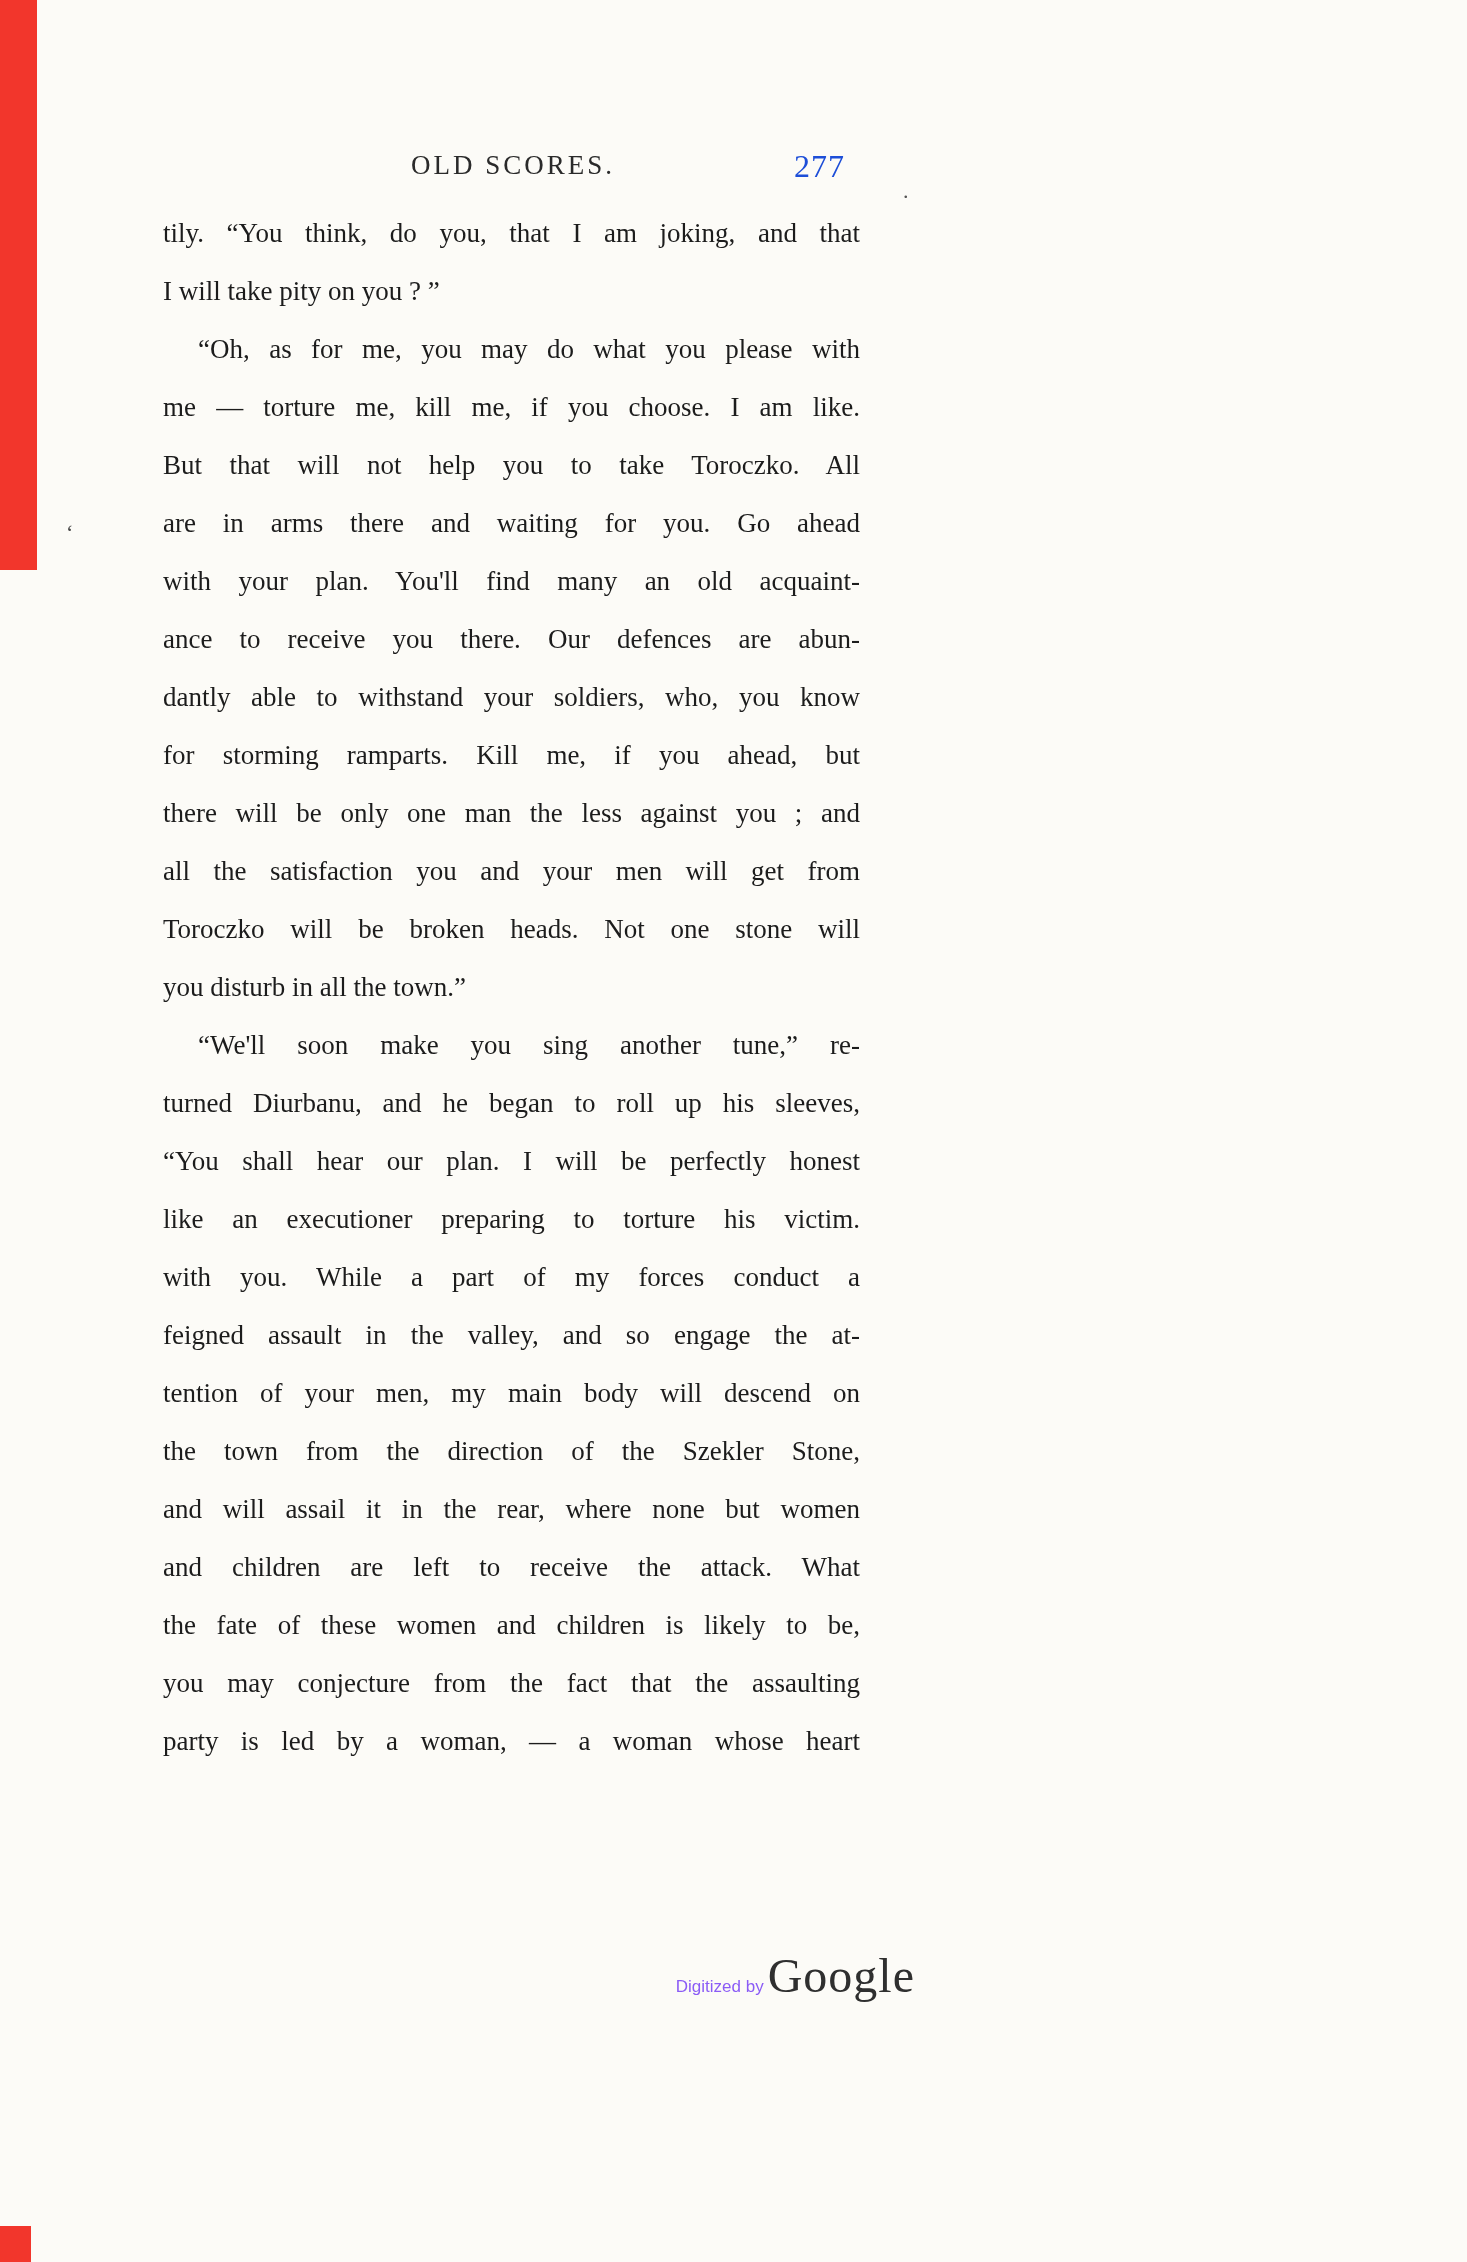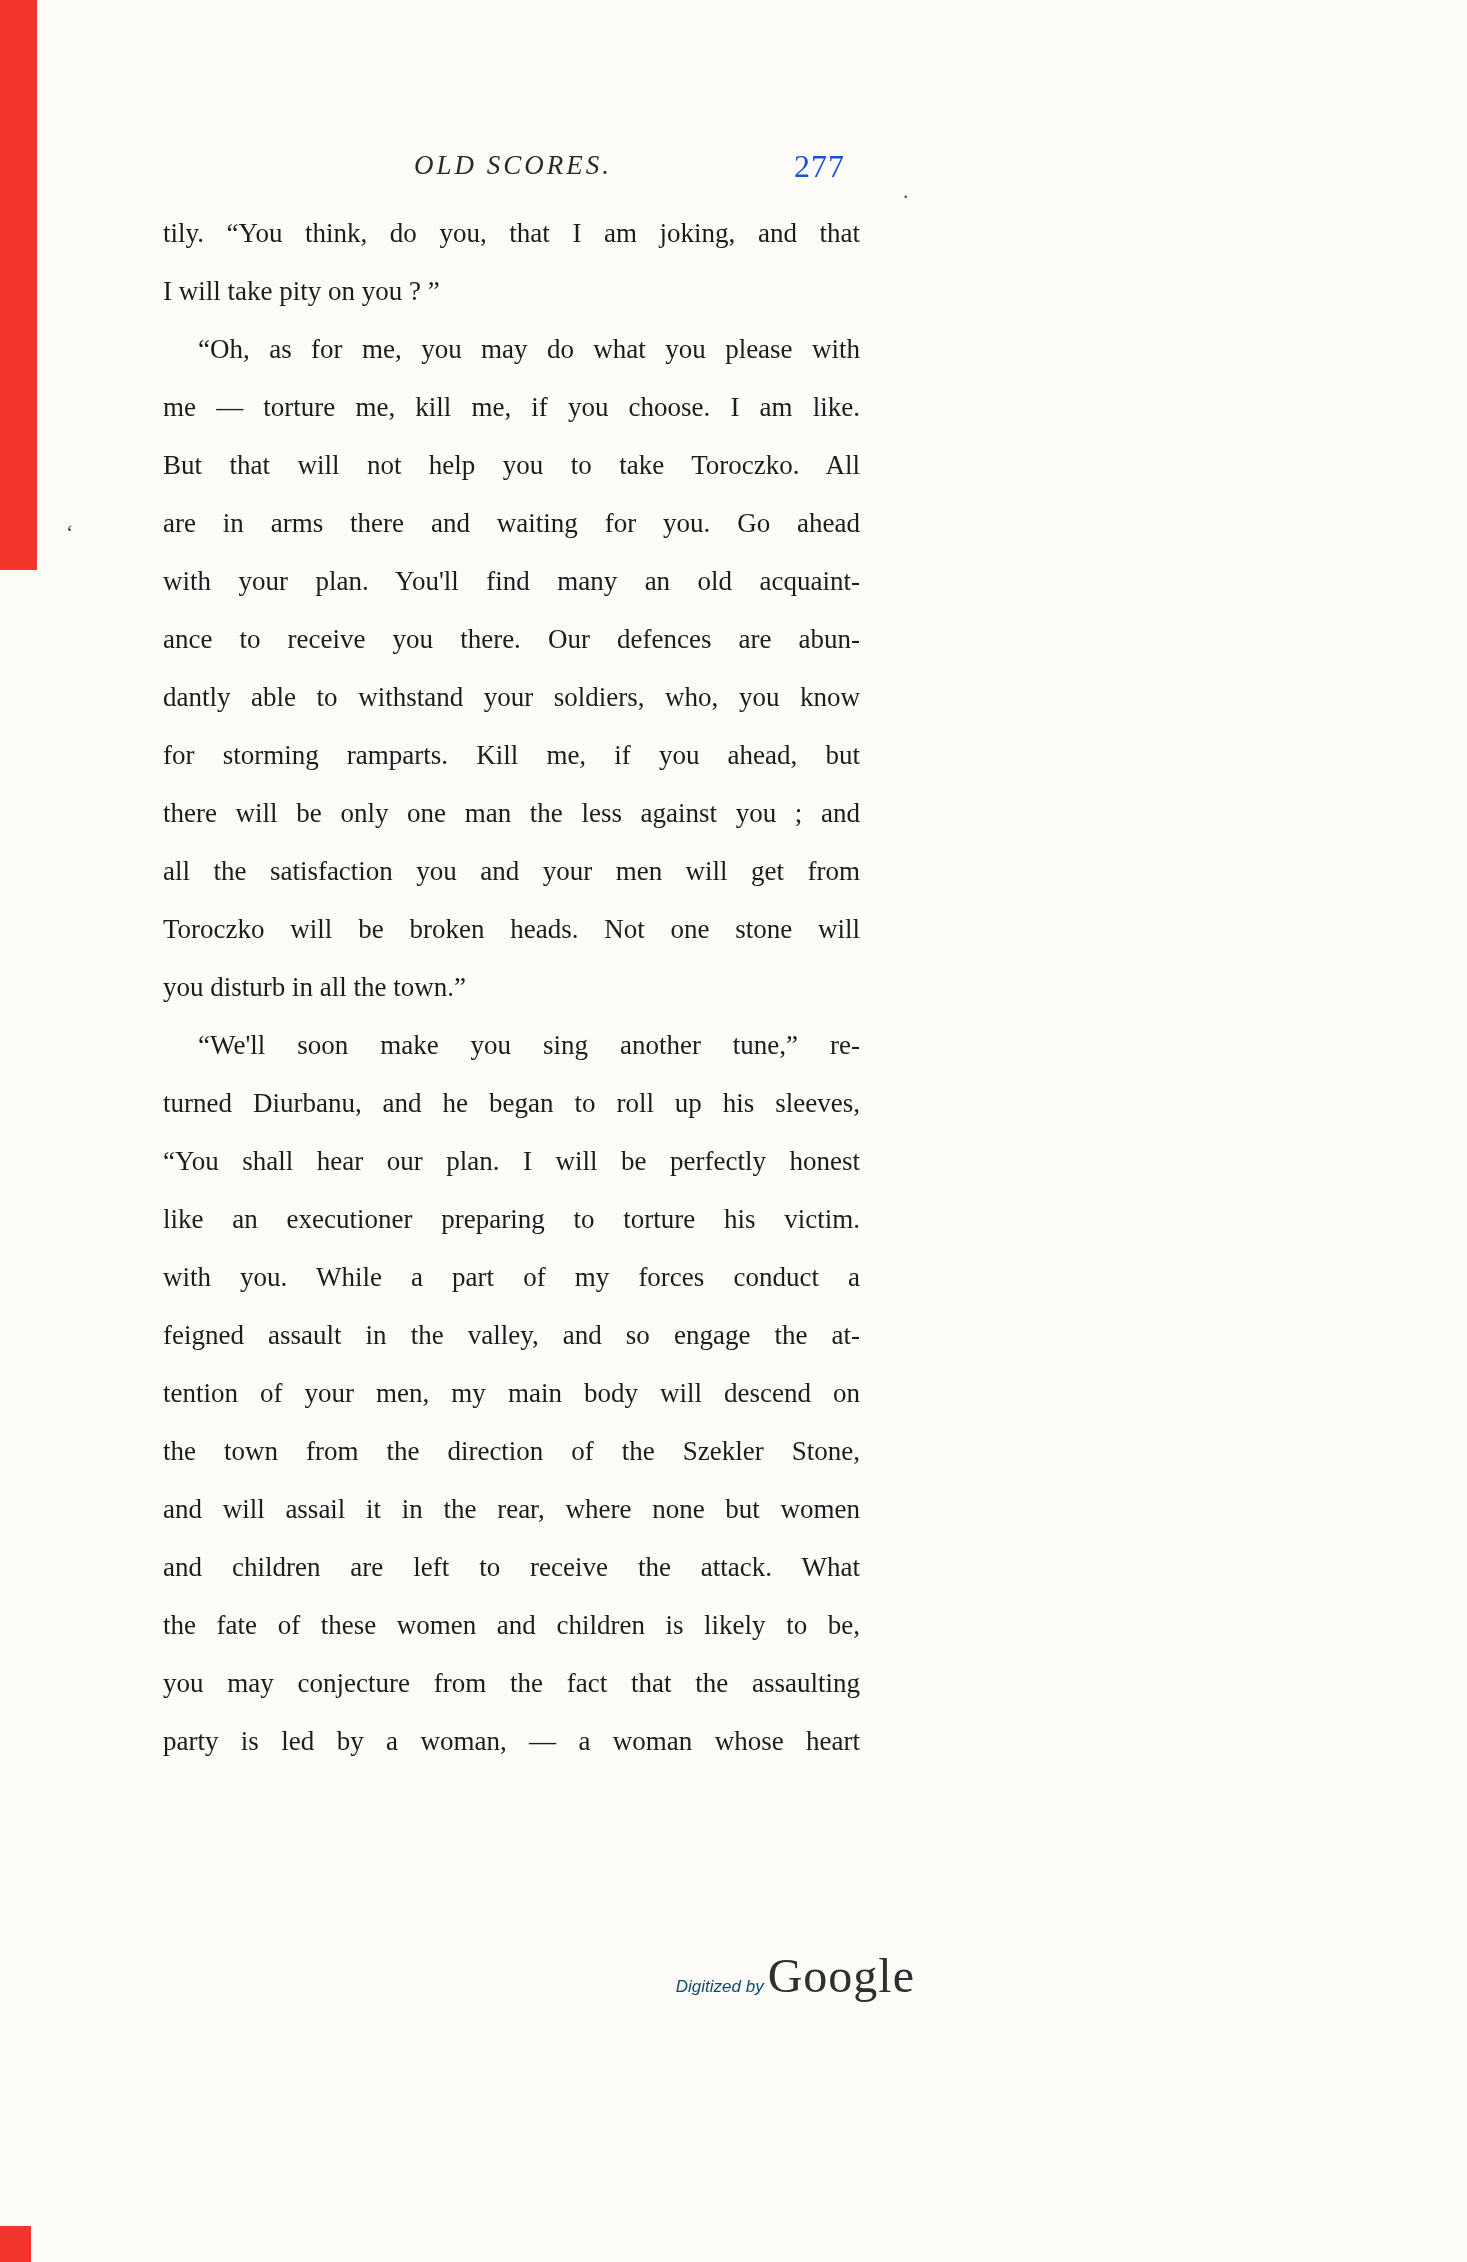--- a/index.html
+++ b/index.html
@@ -42,7 +42,6 @@
     position: absolute;
     left: 0; right: 0;
     text-align: center;
-    font-style: italic;
     font-size: 27px;
     letter-spacing: 3px;
     color: #2a2a2a;

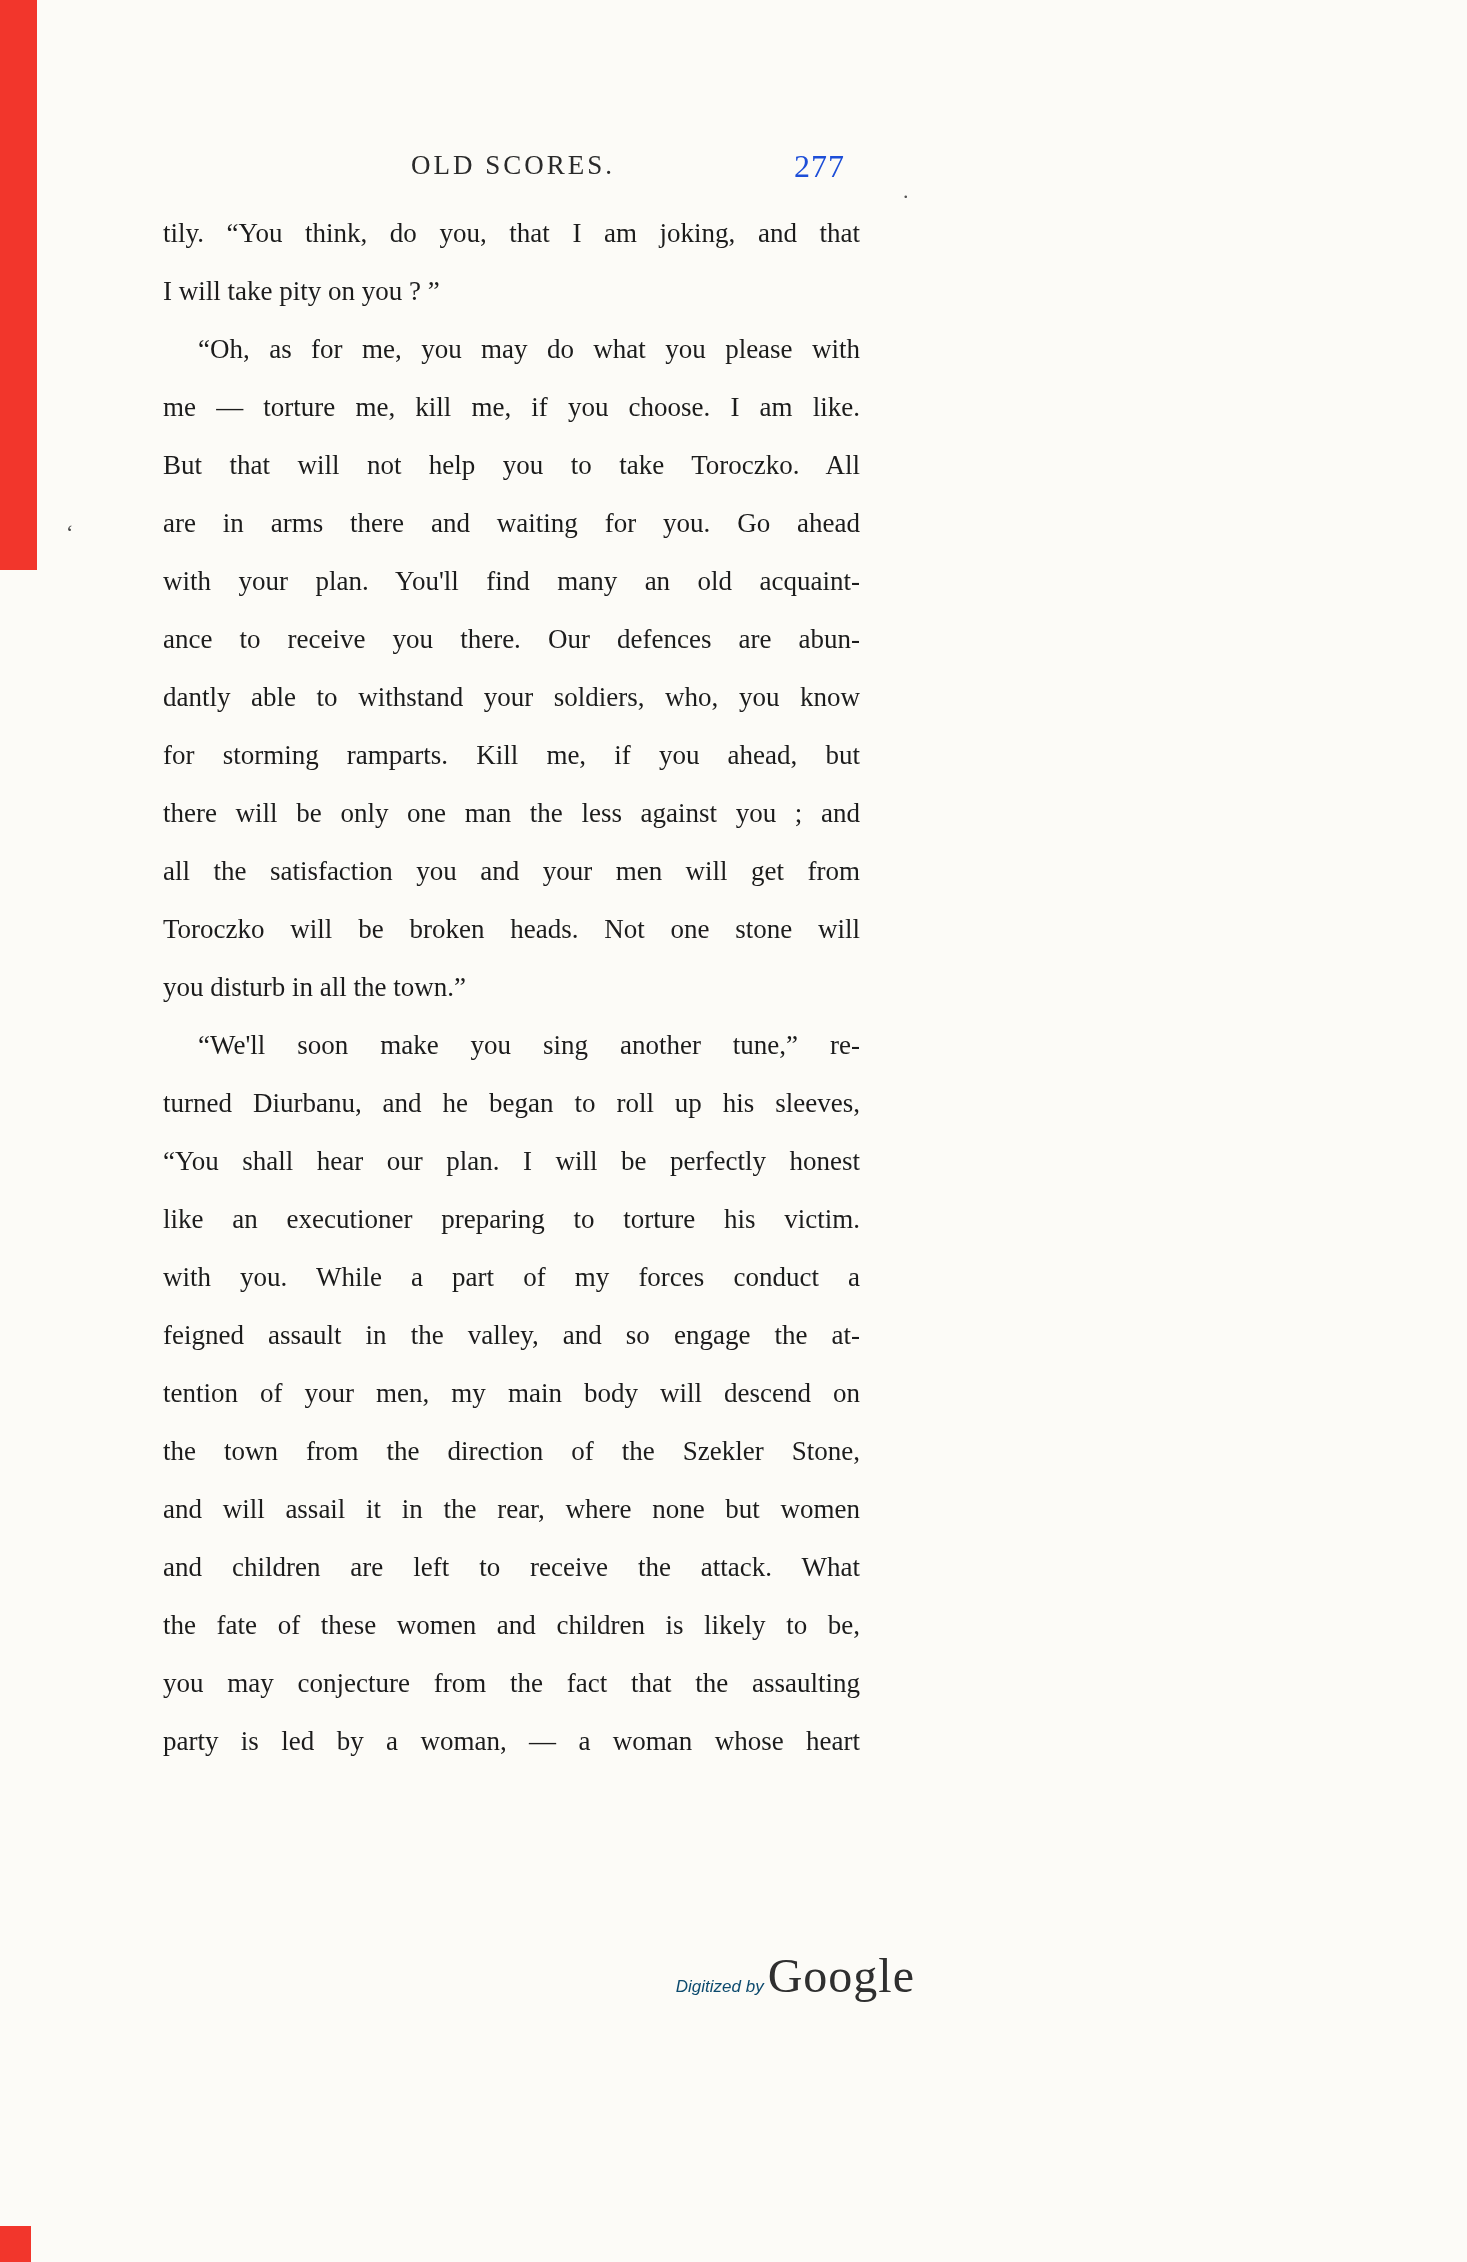--- a/index.html
+++ b/index.html
@@ -103,8 +103,7 @@
   .footer-stamp .digitized-by {
     font-family: "Liberation Sans", sans-serif;
     font-size: 17px;
-    color: #0c4a6e;
-    font-style: italic;
+    color: #8b5cf6;
   }
   .footer-stamp .google-logo {
     font-family: Liberation Serif, serif;

